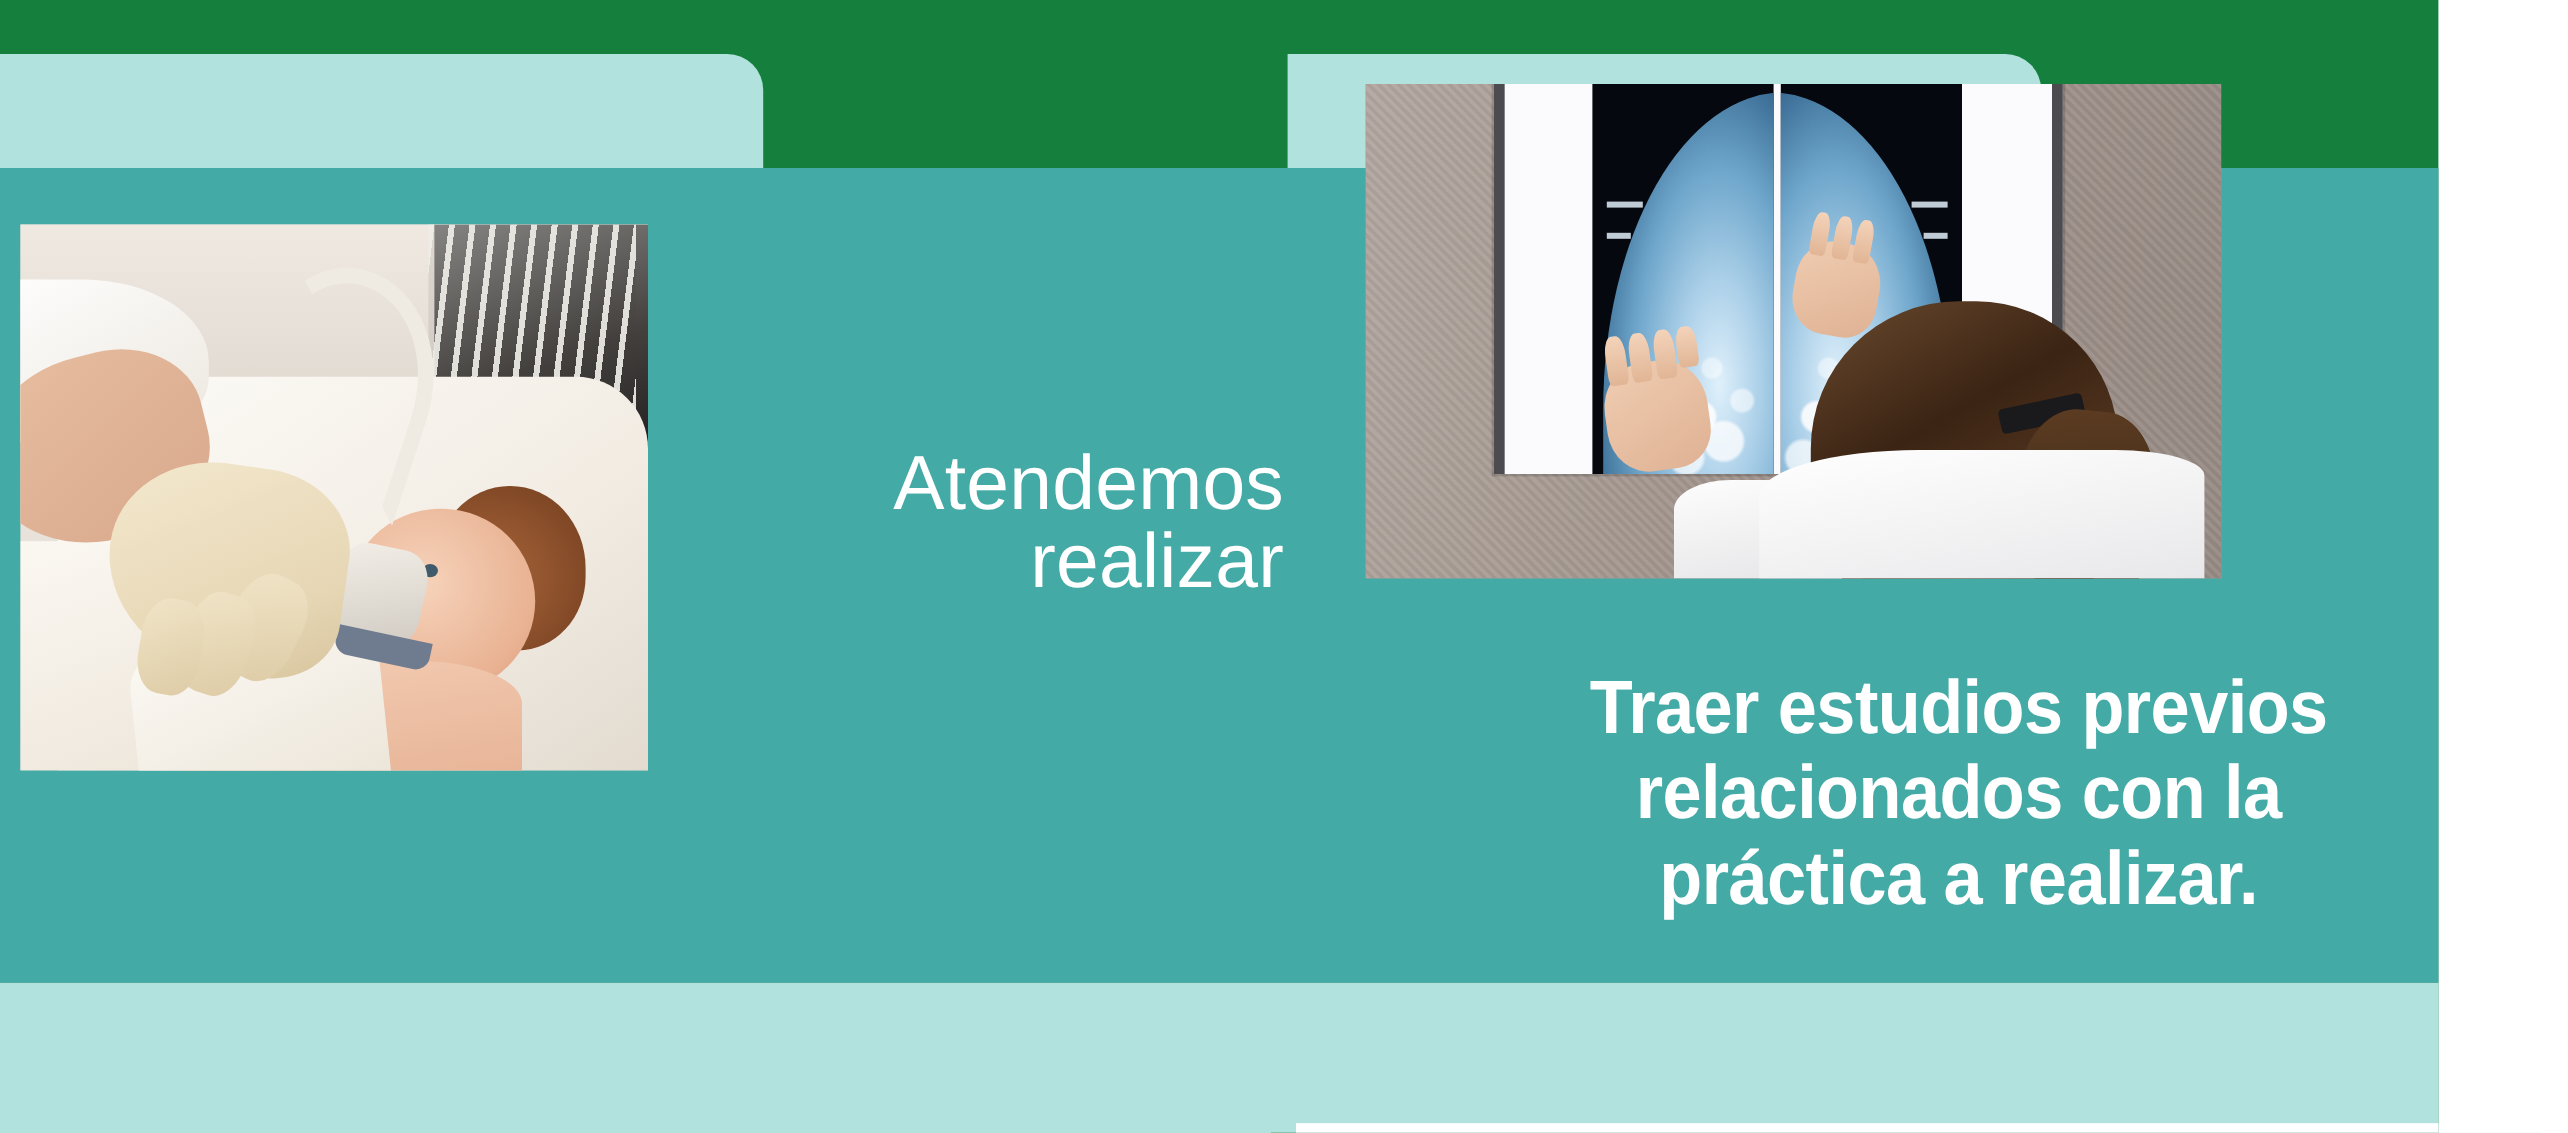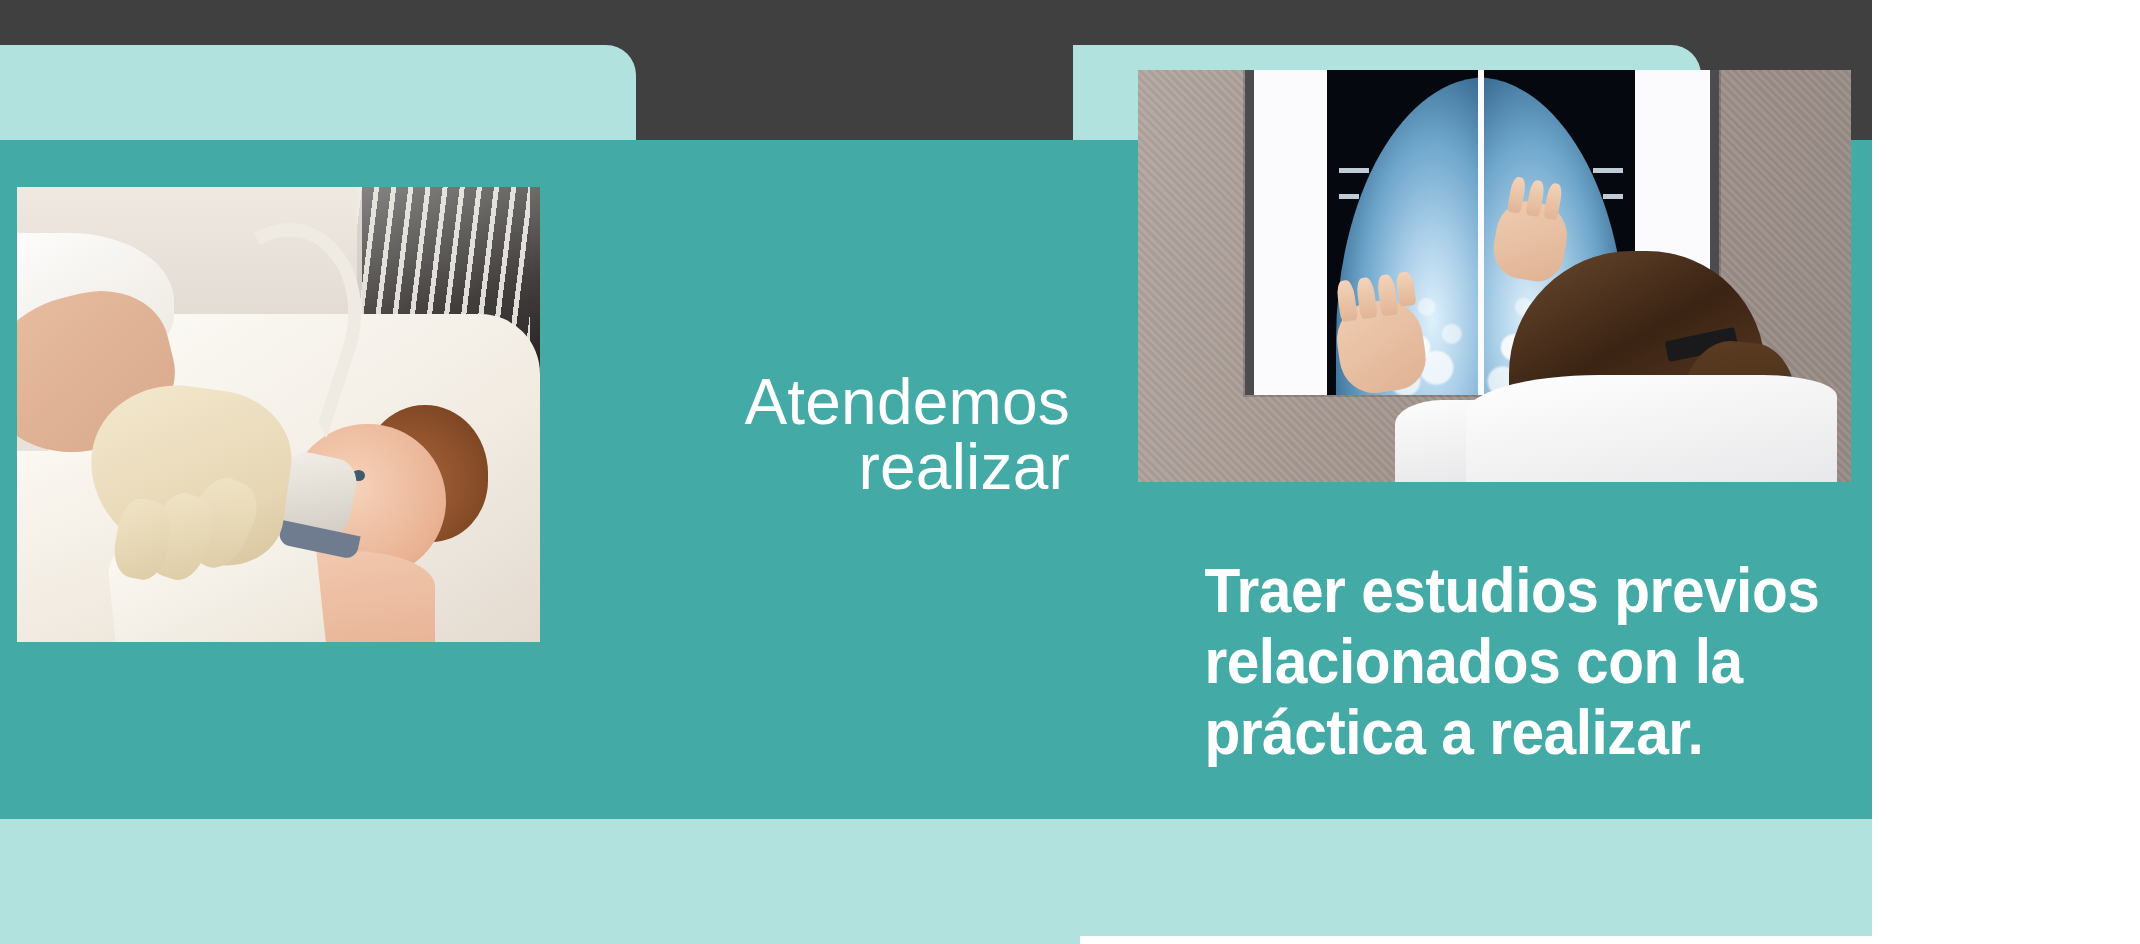--- a/index.html
+++ b/index.html
@@ -16,9 +16,9 @@
 
   #stage {
     position: relative;
-    width: 1872px;
+    width: 2032px;
     height: 944px;
-    background: #404040;
+    background: #15803d;
     overflow: hidden;
     text-decoration: underline;
   }

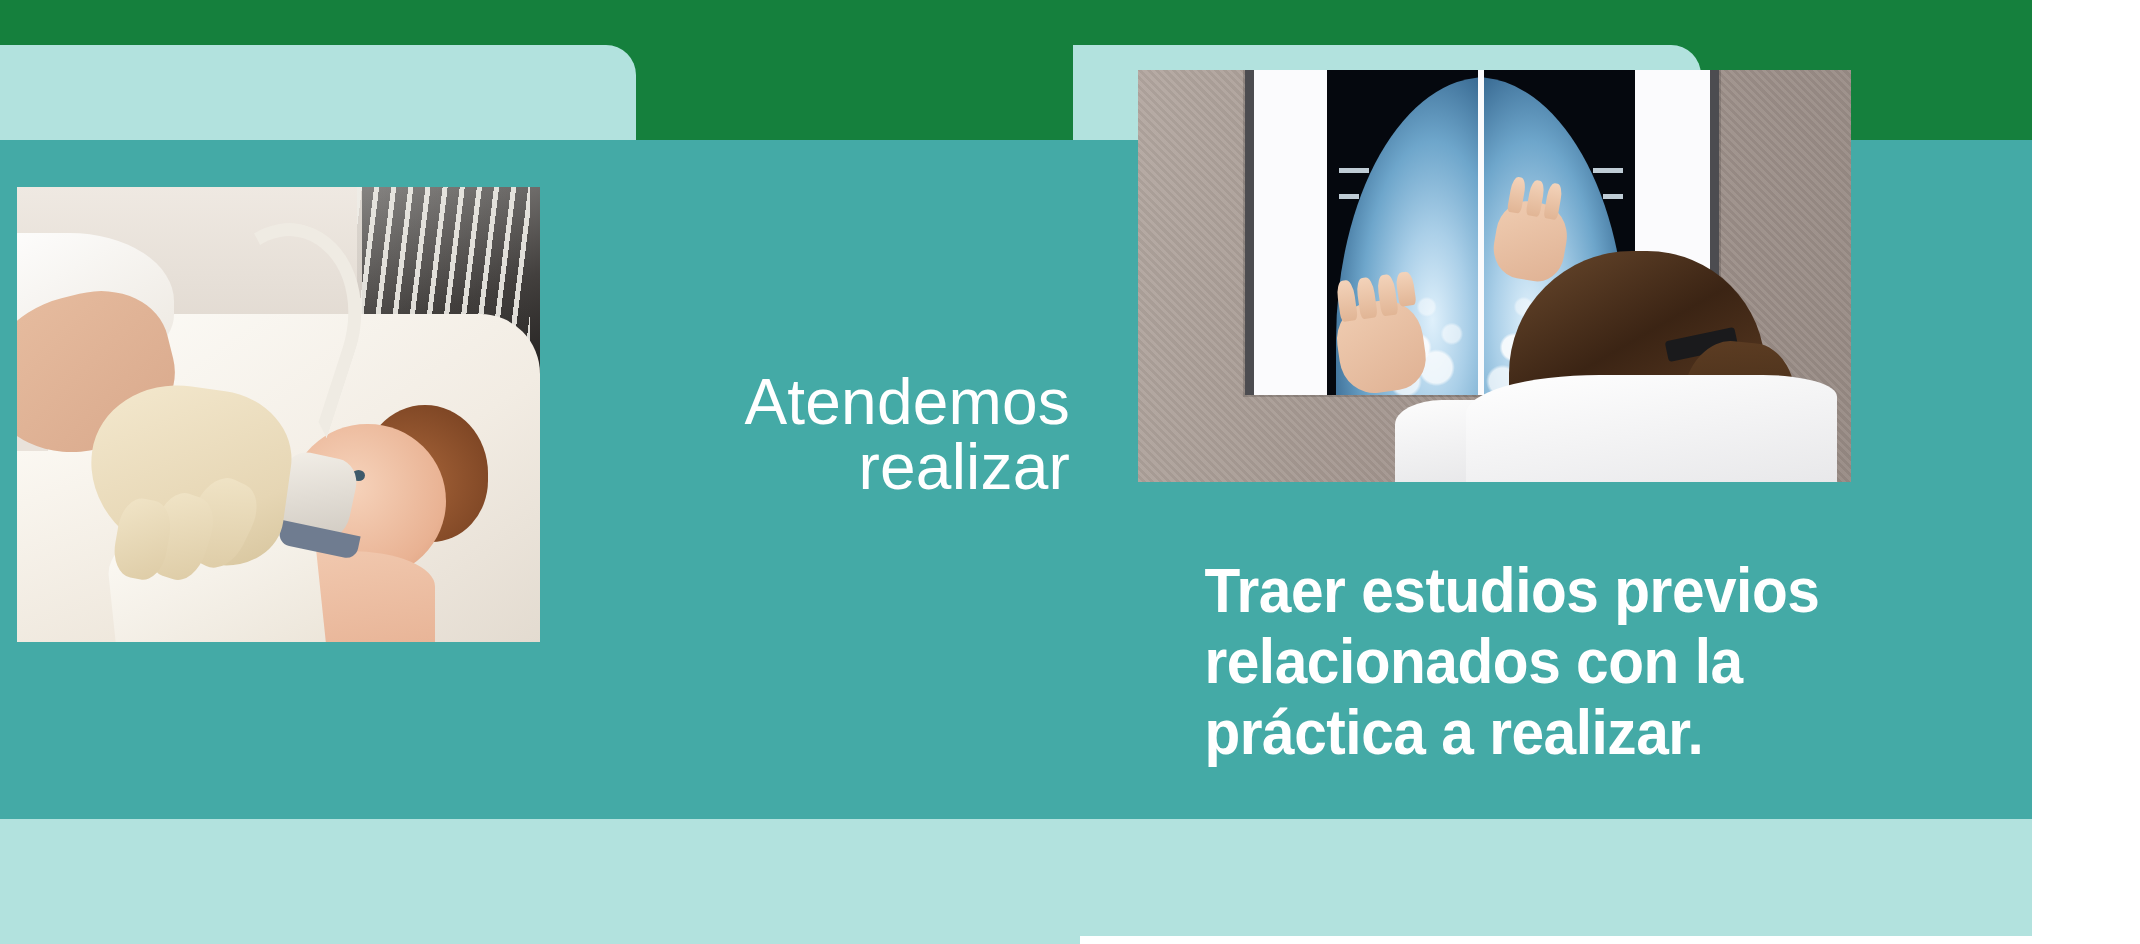--- a/index.html
+++ b/index.html
@@ -270,7 +270,7 @@
     position: absolute;
     left: 1140px; top: 555px;
     width: 920px;
-    text-align: left;
+    text-align: center;
     color: #ffffff;
   }
   #text-right .line {

